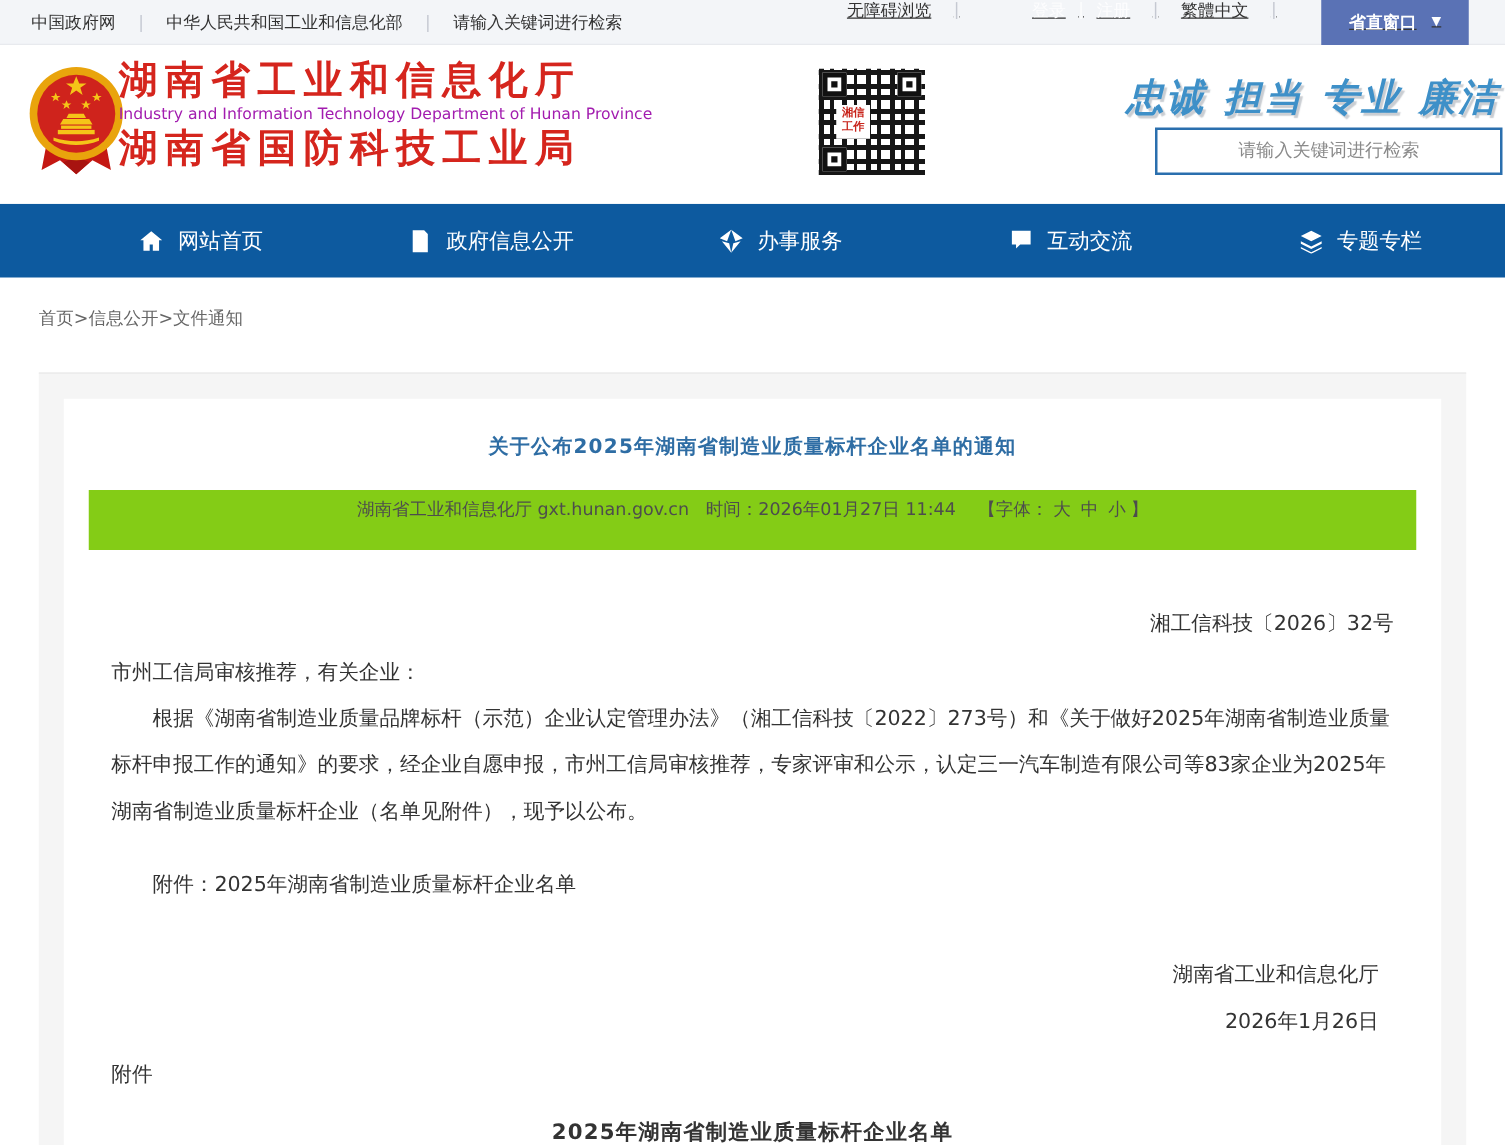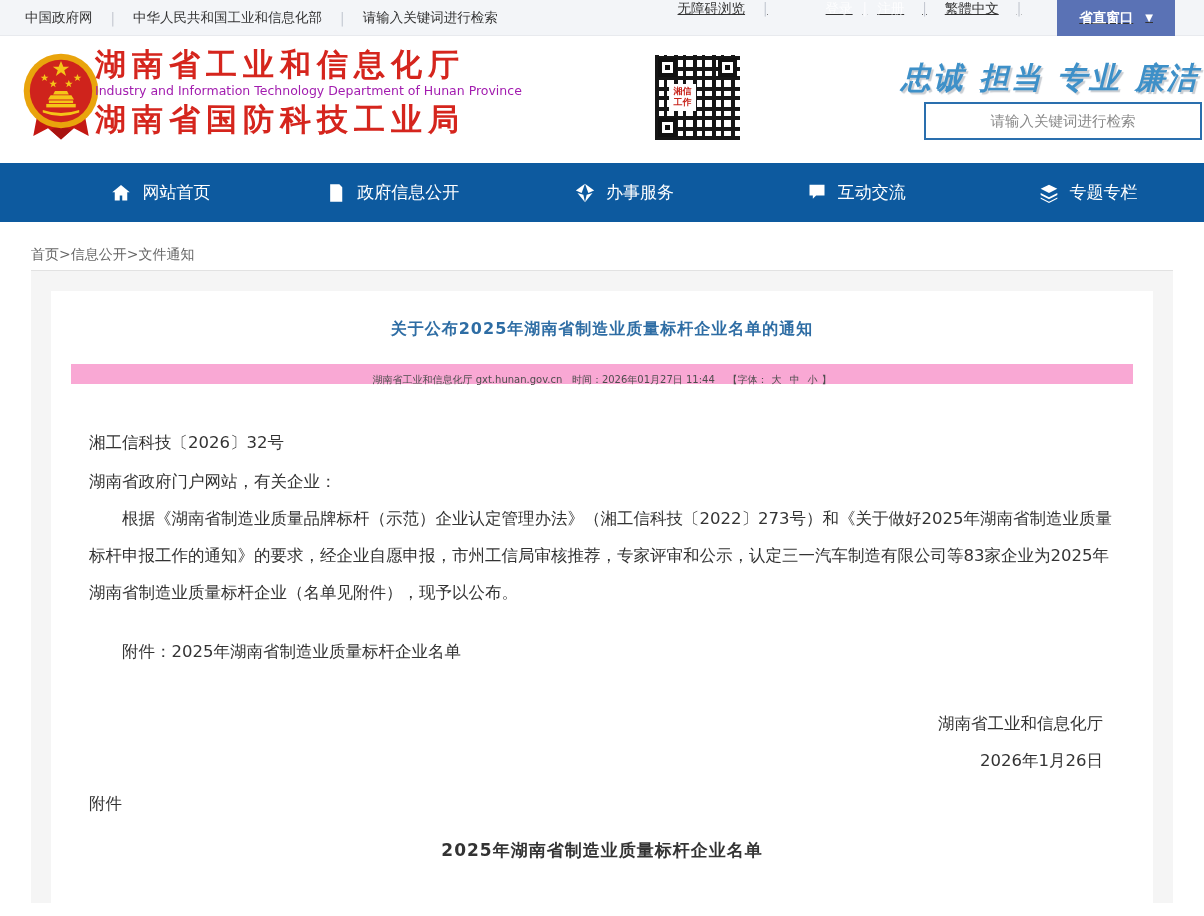--- a/index.html
+++ b/index.html
@@ -53,7 +53,7 @@
   .nav-item svg { width:20px; height:20px; fill:#fff; }
 
   
-  .crumb-wrap { margin:0 31px; height:49px; border-bottom:1px solid #e2e2e2; }
+  .crumb-wrap { margin:0 31px; height:77px; border-bottom:1px solid #e2e2e2; }
   .crumb { padding-top:24px; font-size:14px; color:#666; }
 
   

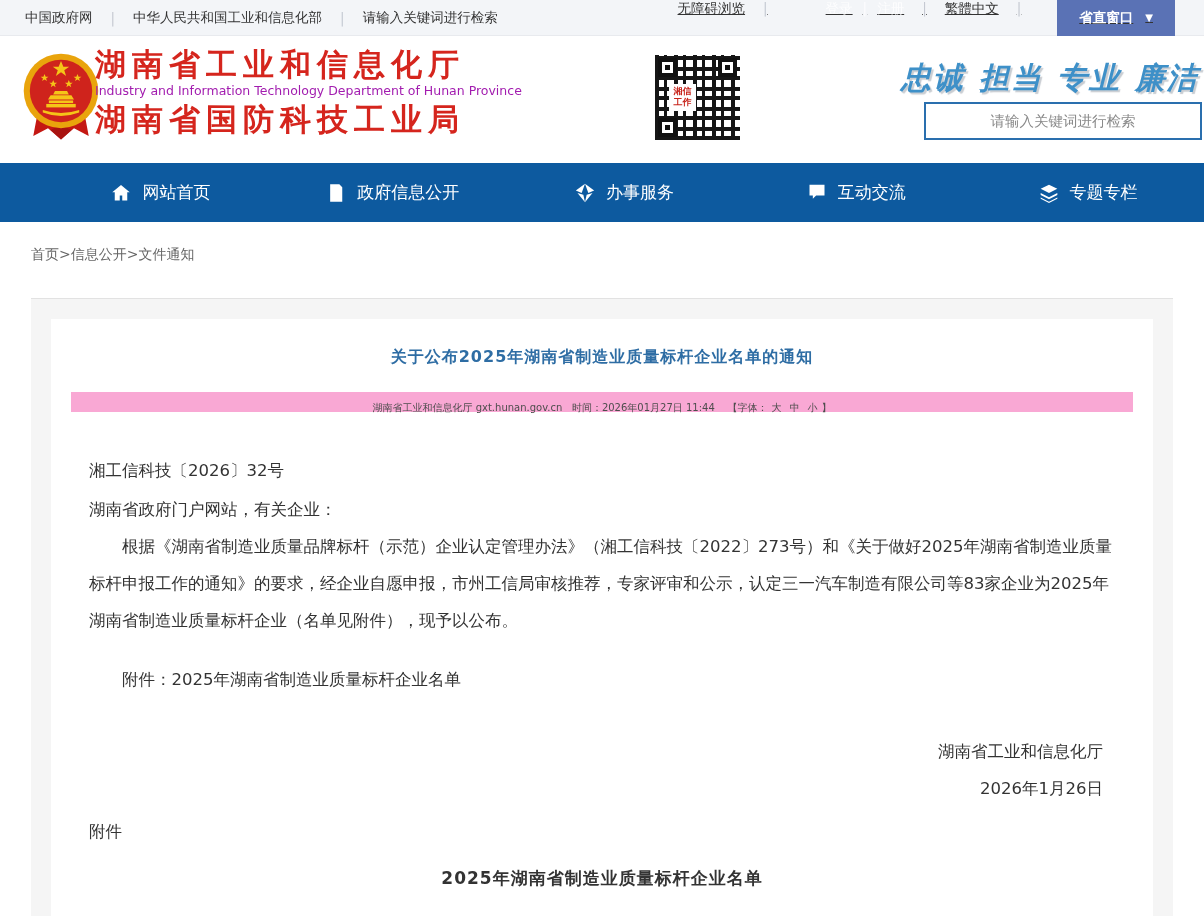--- a/index.html
+++ b/index.html
@@ -61,8 +61,8 @@
   .card { background:#fff; height:100%; padding:24px 20px 0; }
   .art-title { text-align:center; color:#2e6da4; font-size:16px; font-weight:bold;
     letter-spacing:1px; margin:4px 0 24px; }
-  .meta { background:#f9a8d4; height:20px; line-height:32px; text-align:center;
-    font-size:10px; color:#4d4d4d; }
+  .meta { background:#84cc16; height:48px; line-height:32px; text-align:center;
+    font-size:14px; color:#4d4d4d; }
   .meta b { font-weight:normal; }
   .meta .fsz { margin:0 4px; cursor:pointer; }
   .doc { margin:0 18px; font-size:16.5px; color:#333; line-height:37px; }

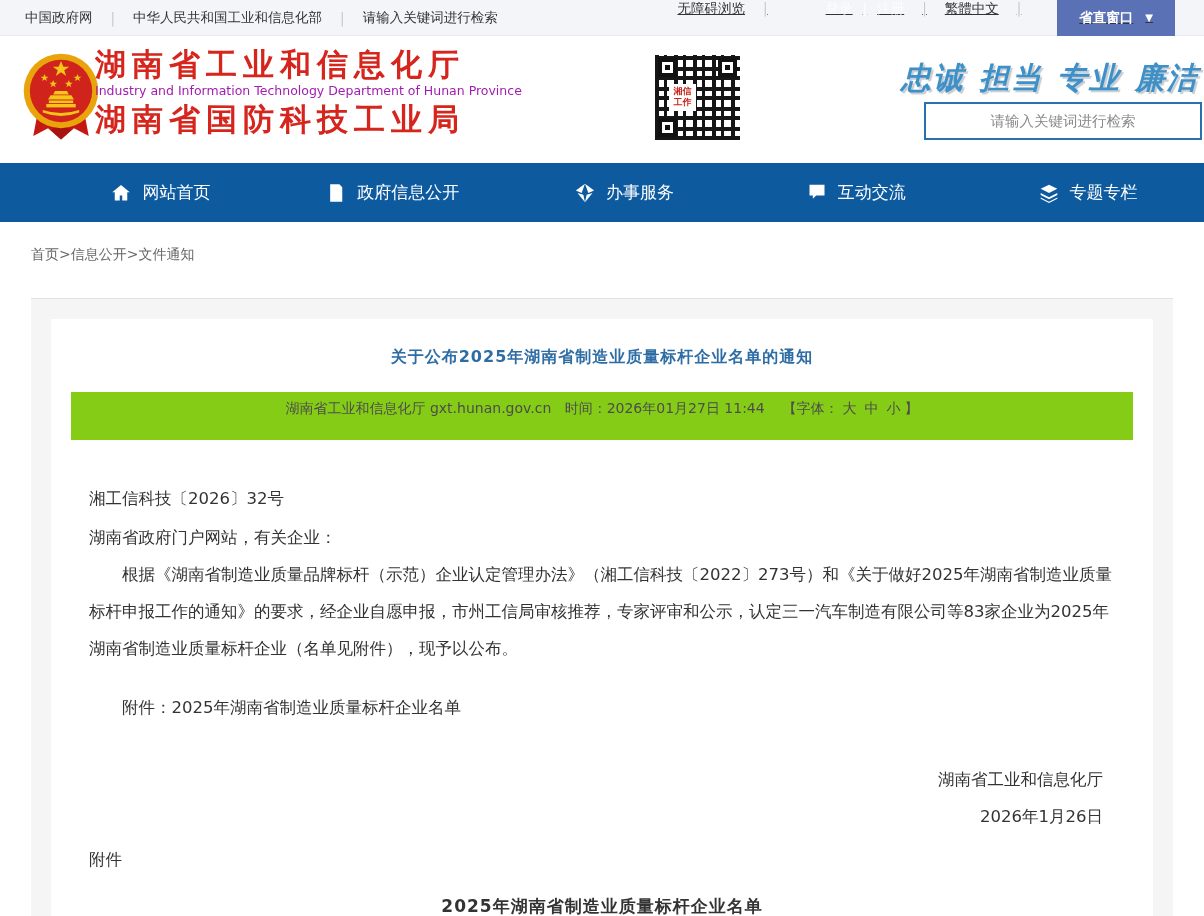--- a/index.html
+++ b/index.html
@@ -66,7 +66,7 @@
   .meta b { font-weight:normal; }
   .meta .fsz { margin:0 4px; cursor:pointer; }
   .doc { margin:0 18px; font-size:16.5px; color:#333; line-height:37px; }
-  .doc-number { text-align:left; margin-top:40px; }
+  .doc-number { text-align:right; margin-top:40px; }
   .salutation { margin-top:2px; }
   .doc-para { text-indent:2em; }
   .attach-line { text-indent:2em; margin-top:22px; }

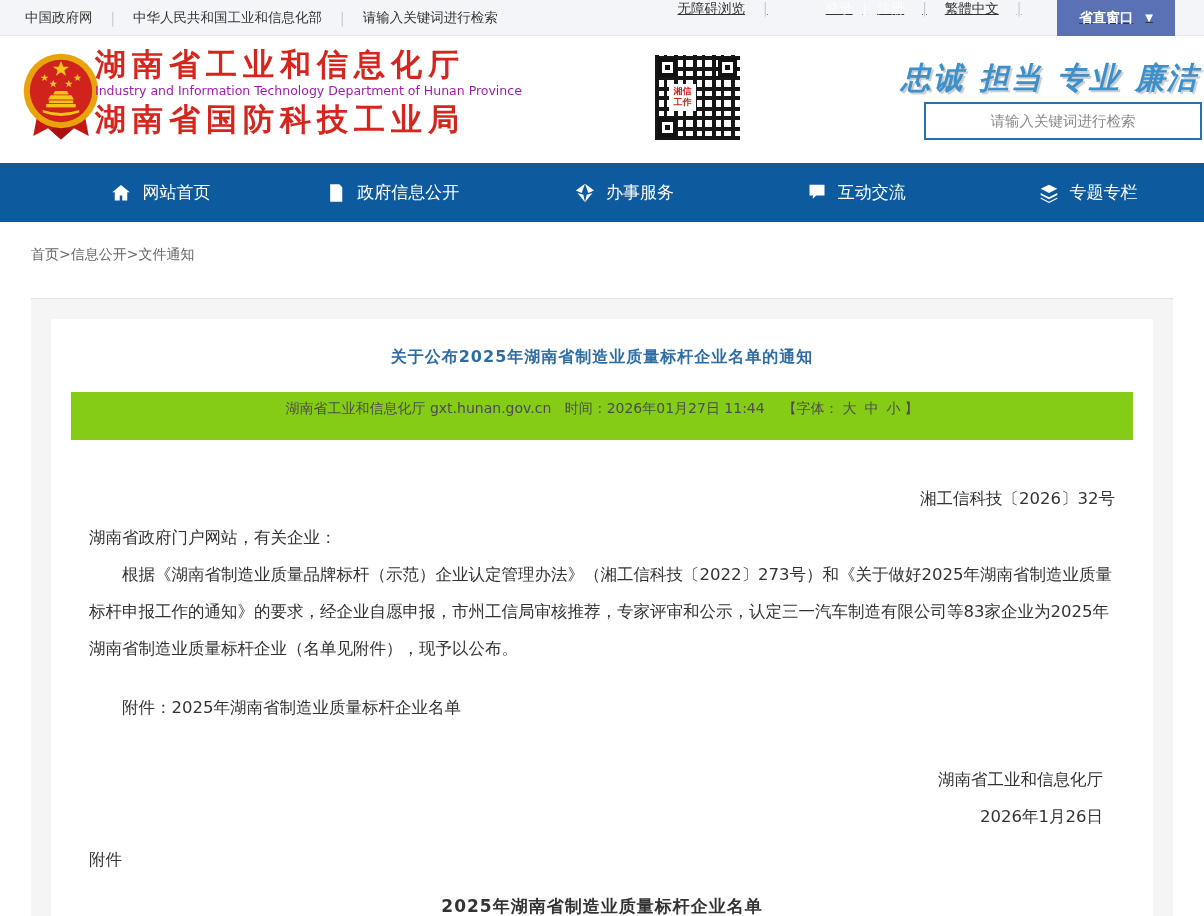--- a/index.html
+++ b/index.html
@@ -204,7 +204,7 @@
 
     <div class="doc">
       <div class="doc-number">湘工信科技〔2026〕32号</div>
-      <div class="salutation">湖南省政府门户网站，有关企业：</div>
+      <div class="salutation">市州工信局审核推荐，有关企业：</div>
       <div class="doc-para">根据《湖南省制造业质量品牌标杆（示范）企业认定管理办法》（湘工信科技〔2022〕273号）和《关于做好2025年湖南省制造业质量标杆申报工作的通知》的要求，经企业自愿申报，市州工信局审核推荐，专家评审和公示，认定三一汽车制造有限公司等83家企业为2025年湖南省制造业质量标杆企业（名单见附件），现予以公布。</div>
       <div class="attach-line">附件：2025年湖南省制造业质量标杆企业名单</div>
       <div class="signer">湖南省工业和信息化厅</div>

